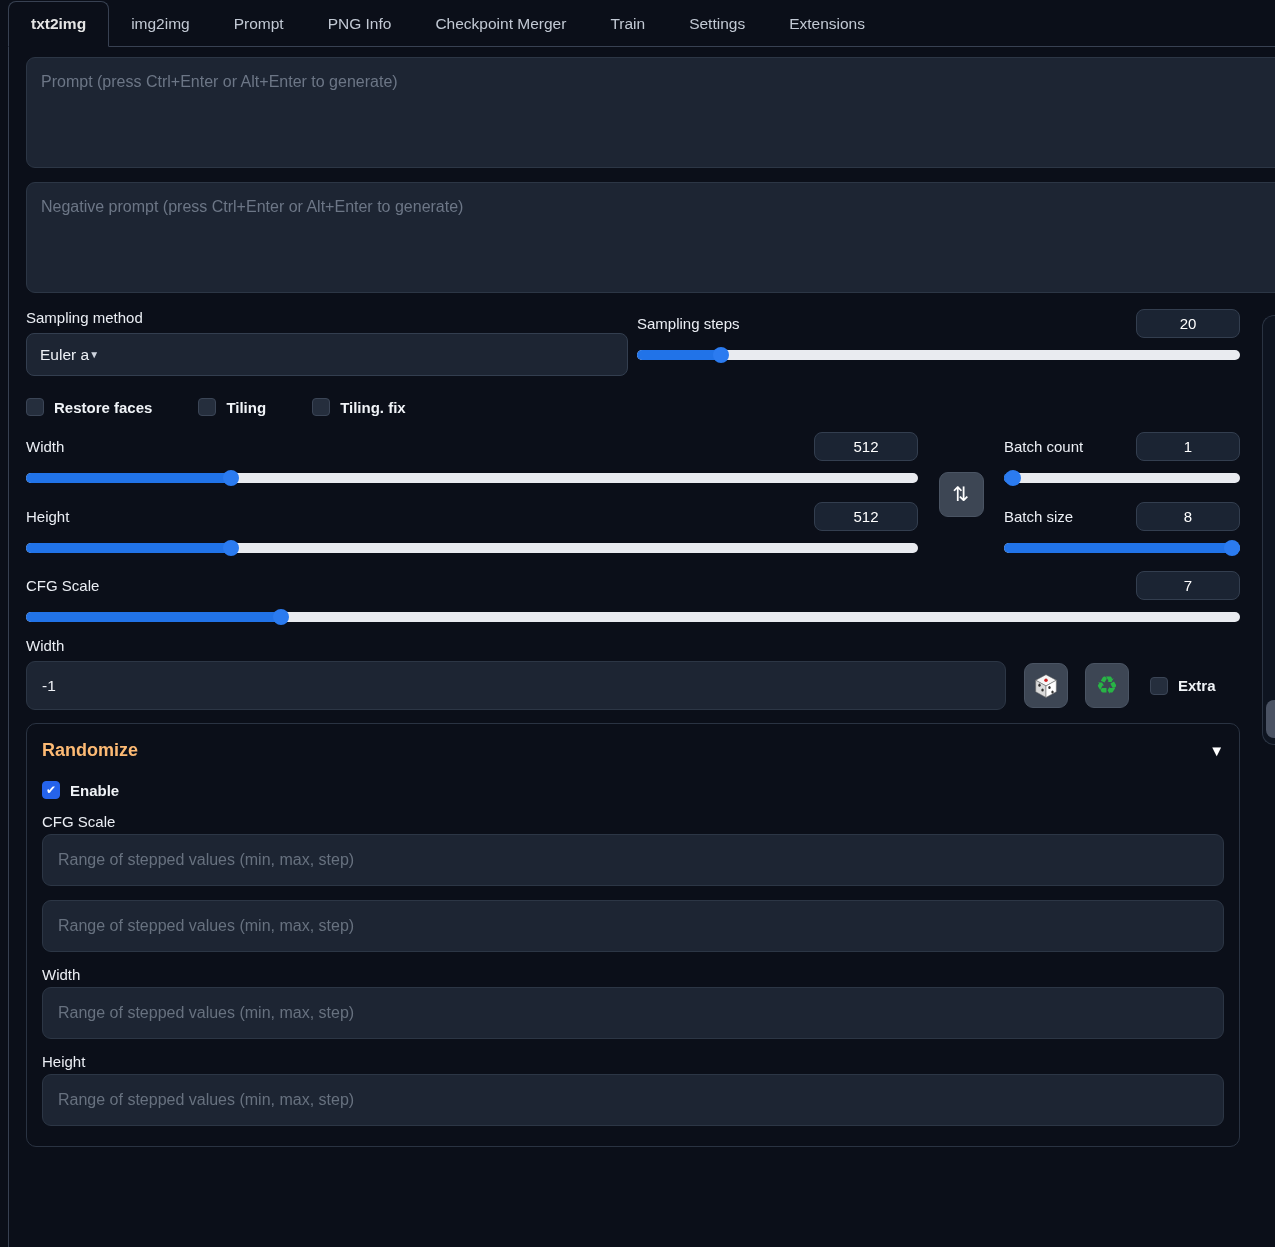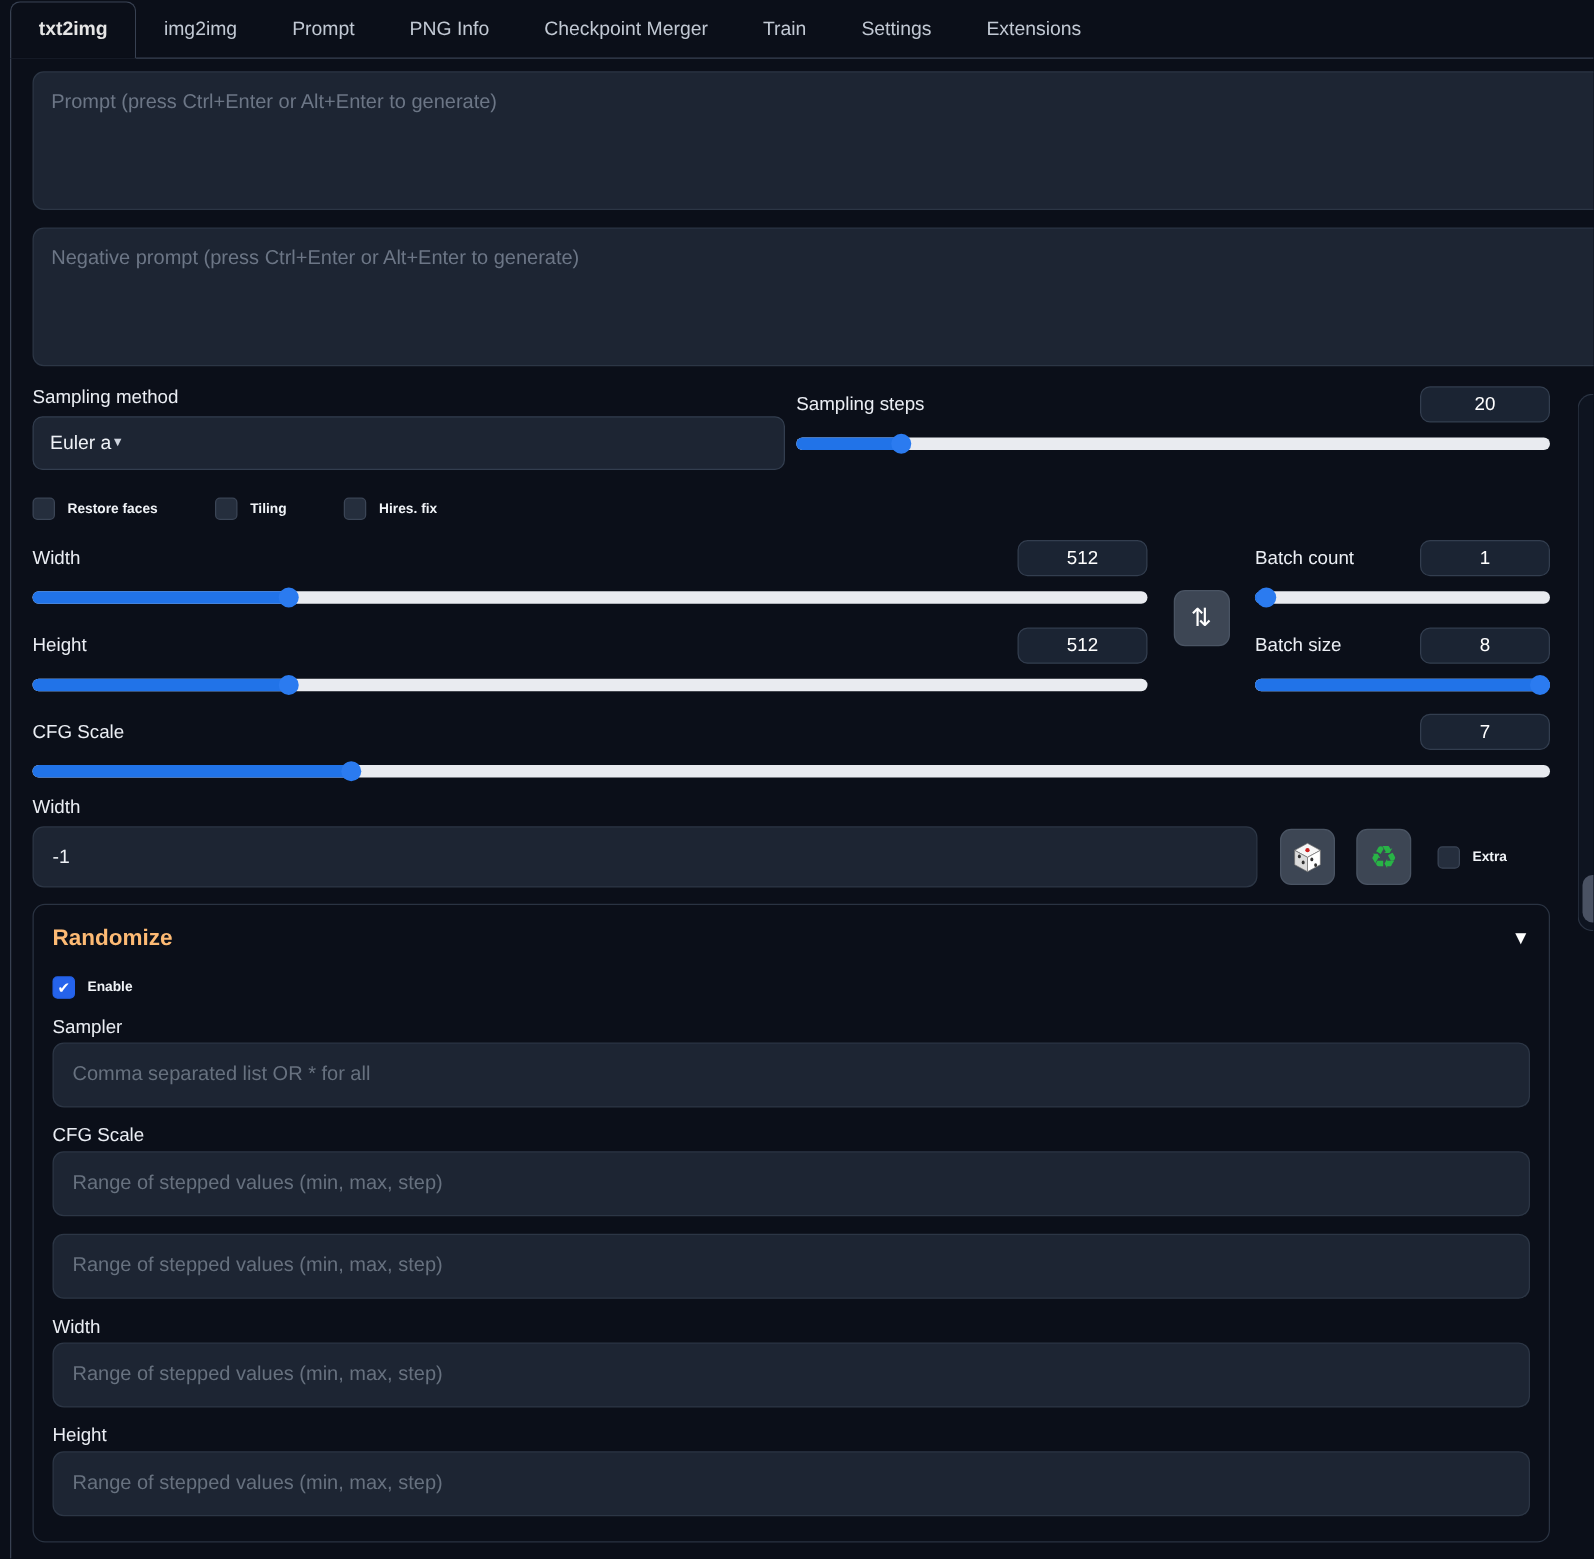--- a/index.html
+++ b/index.html
@@ -44,7 +44,7 @@
   .cb .mark { display:none; color:#fff; font-size:12px; line-height:1; }
   .cb.checked { background:#2563eb; border-color:#2563eb; }
   .cb.checked .mark { display:block; }
-  .cblabel { font-size:11px; color:#f0f3f7; font-weight:600; }
+  .cblabel { font-size:15px; color:#f0f3f7; font-weight:600; }
 
   .dims { display:flex; margin-top:16px; align-items:center; }
   .wh { width:892px; display:flex; flex-direction:column; gap:16px; }

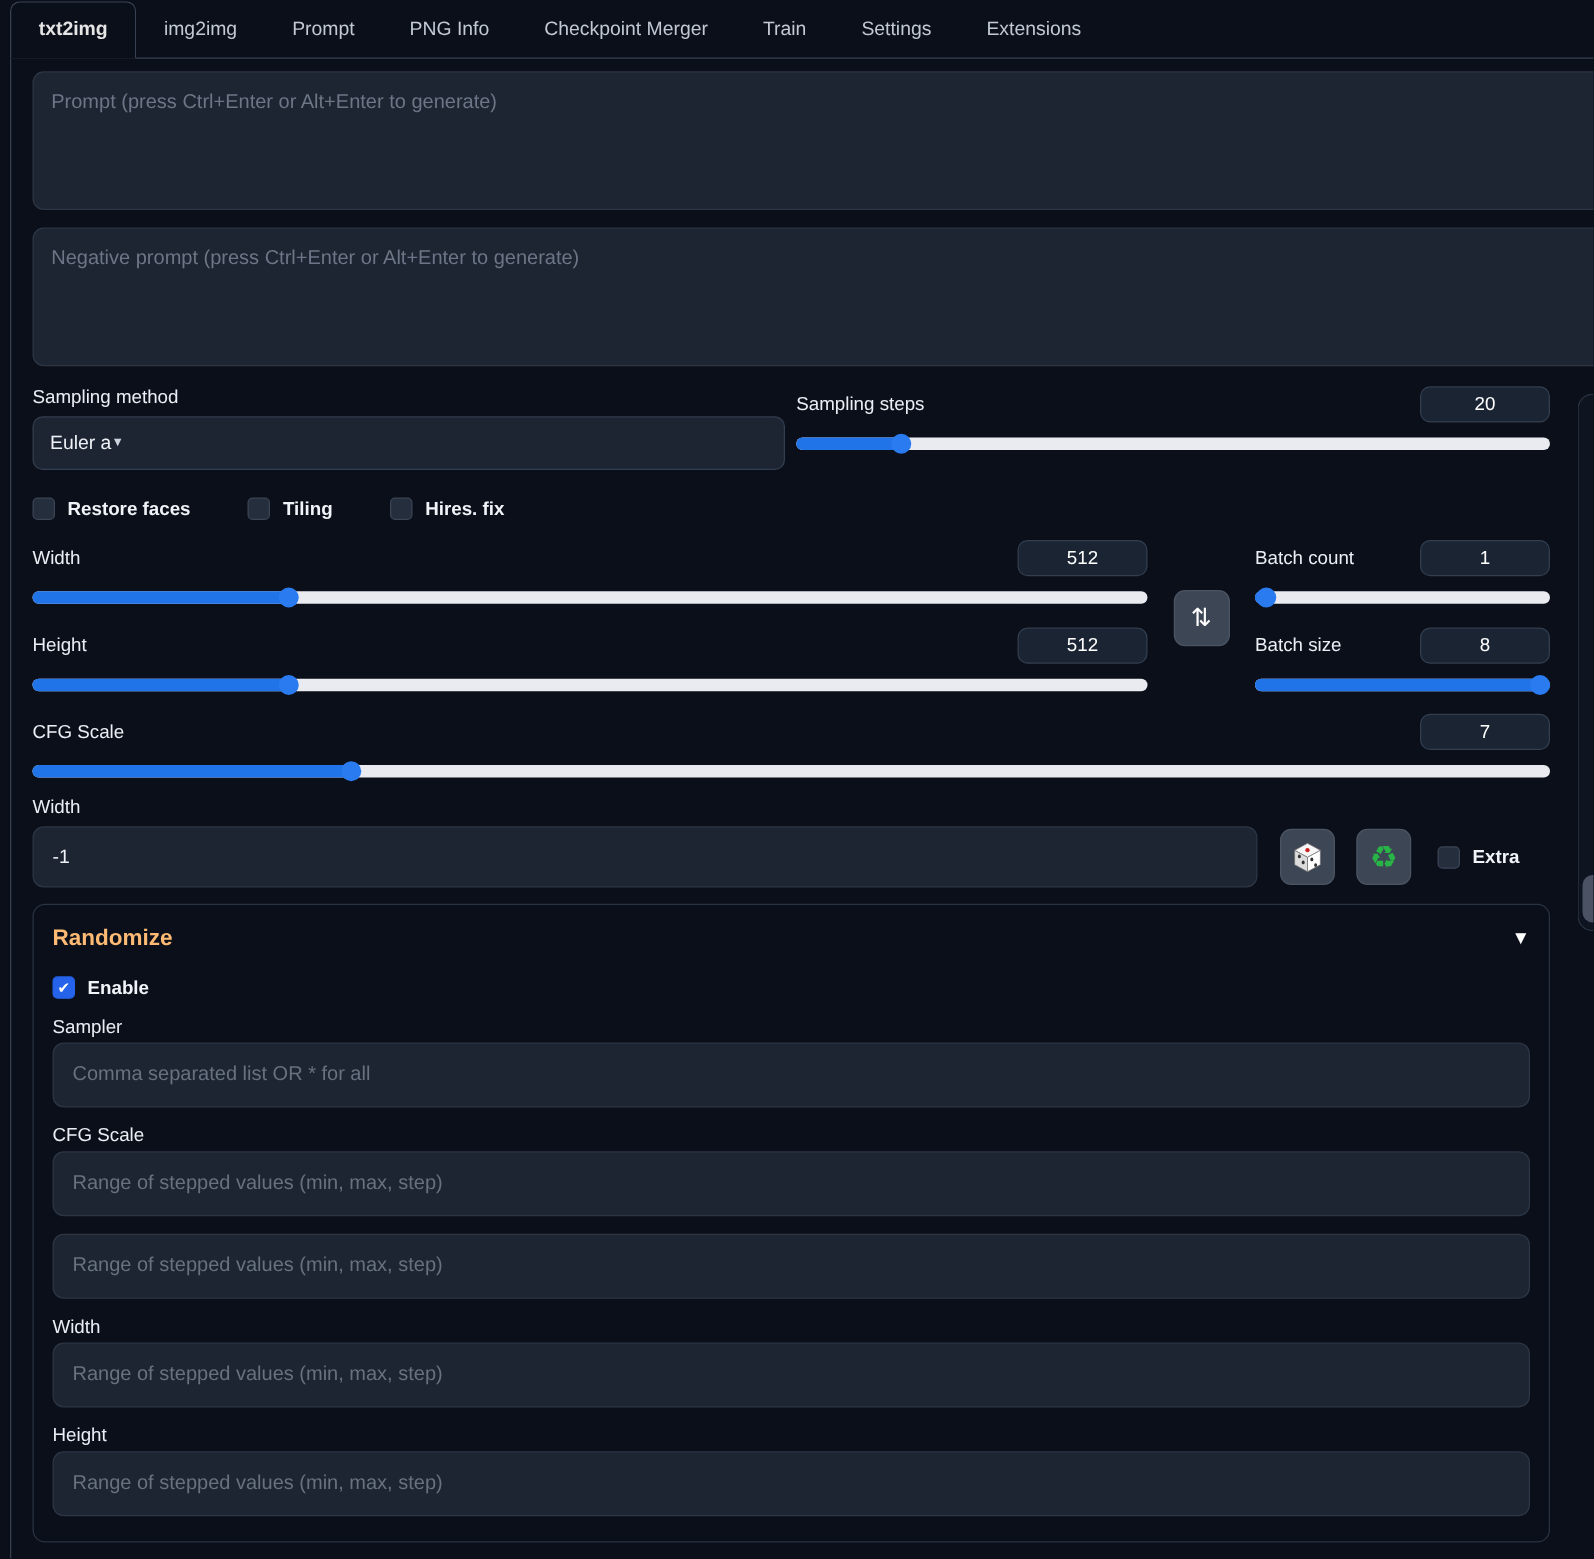--- a/index.html
+++ b/index.html
@@ -133,7 +133,7 @@
         </div>
         <div class="cbitem">
           <span class="cb"></span>
-          <span class="cblabel">Hires. fix</span>
+          <span class="cblabel">Tiling. fix</span>
         </div>
       </div>
 

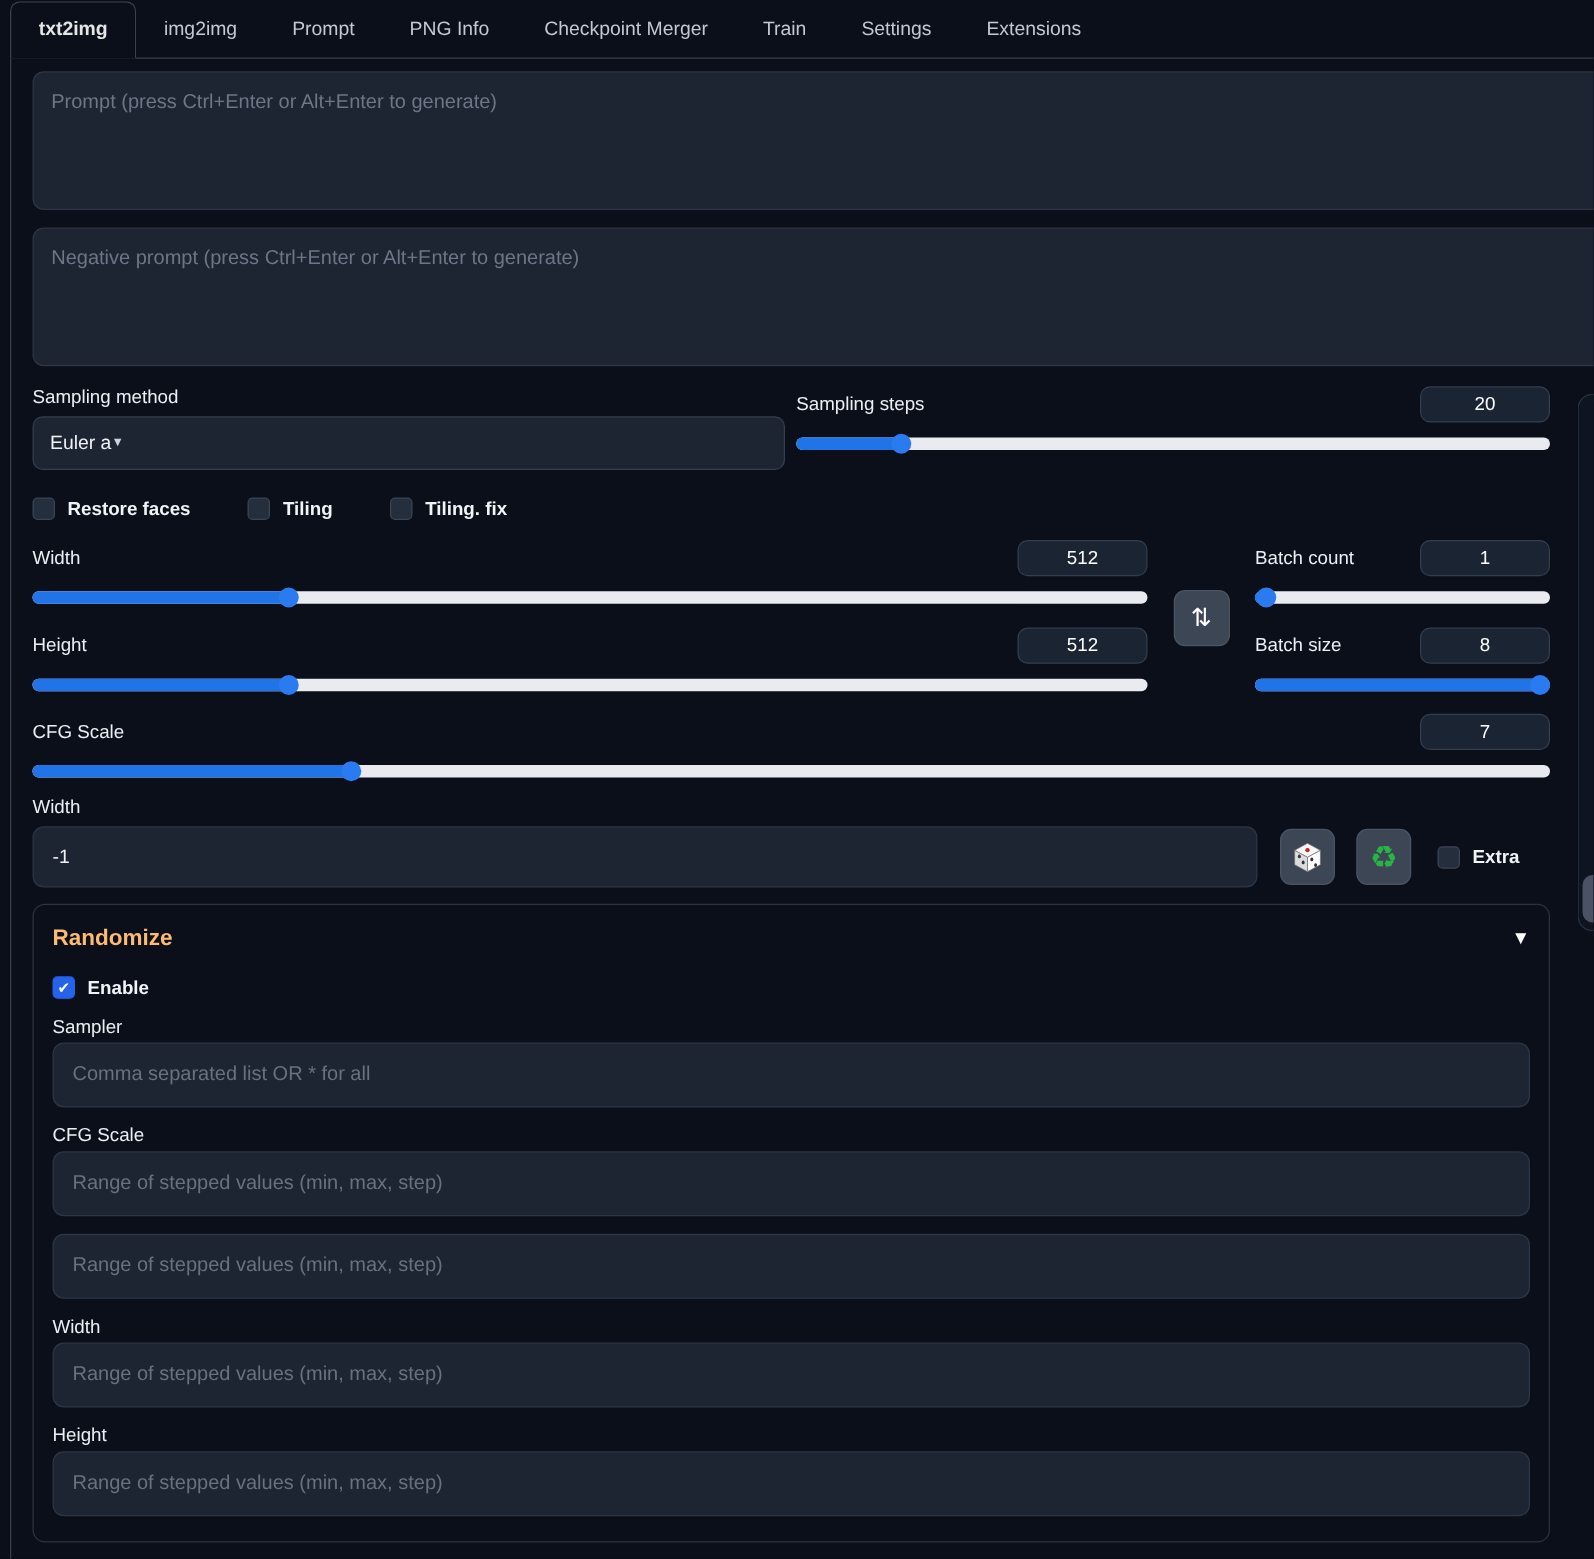--- a/index.html
+++ b/index.html
@@ -244,10 +244,6 @@
         </div>
 
         <div class="fgroup">
-          <span class="lbl">Sampler</span>
-          <input class="fginput" placeholder="Comma separated list OR * for all" style="">
-        </div>
-        <div class="fgroup">
           <span class="lbl">CFG Scale</span>
           <input class="fginput" placeholder="Range of stepped values (min, max, step)" style="">
         </div>

